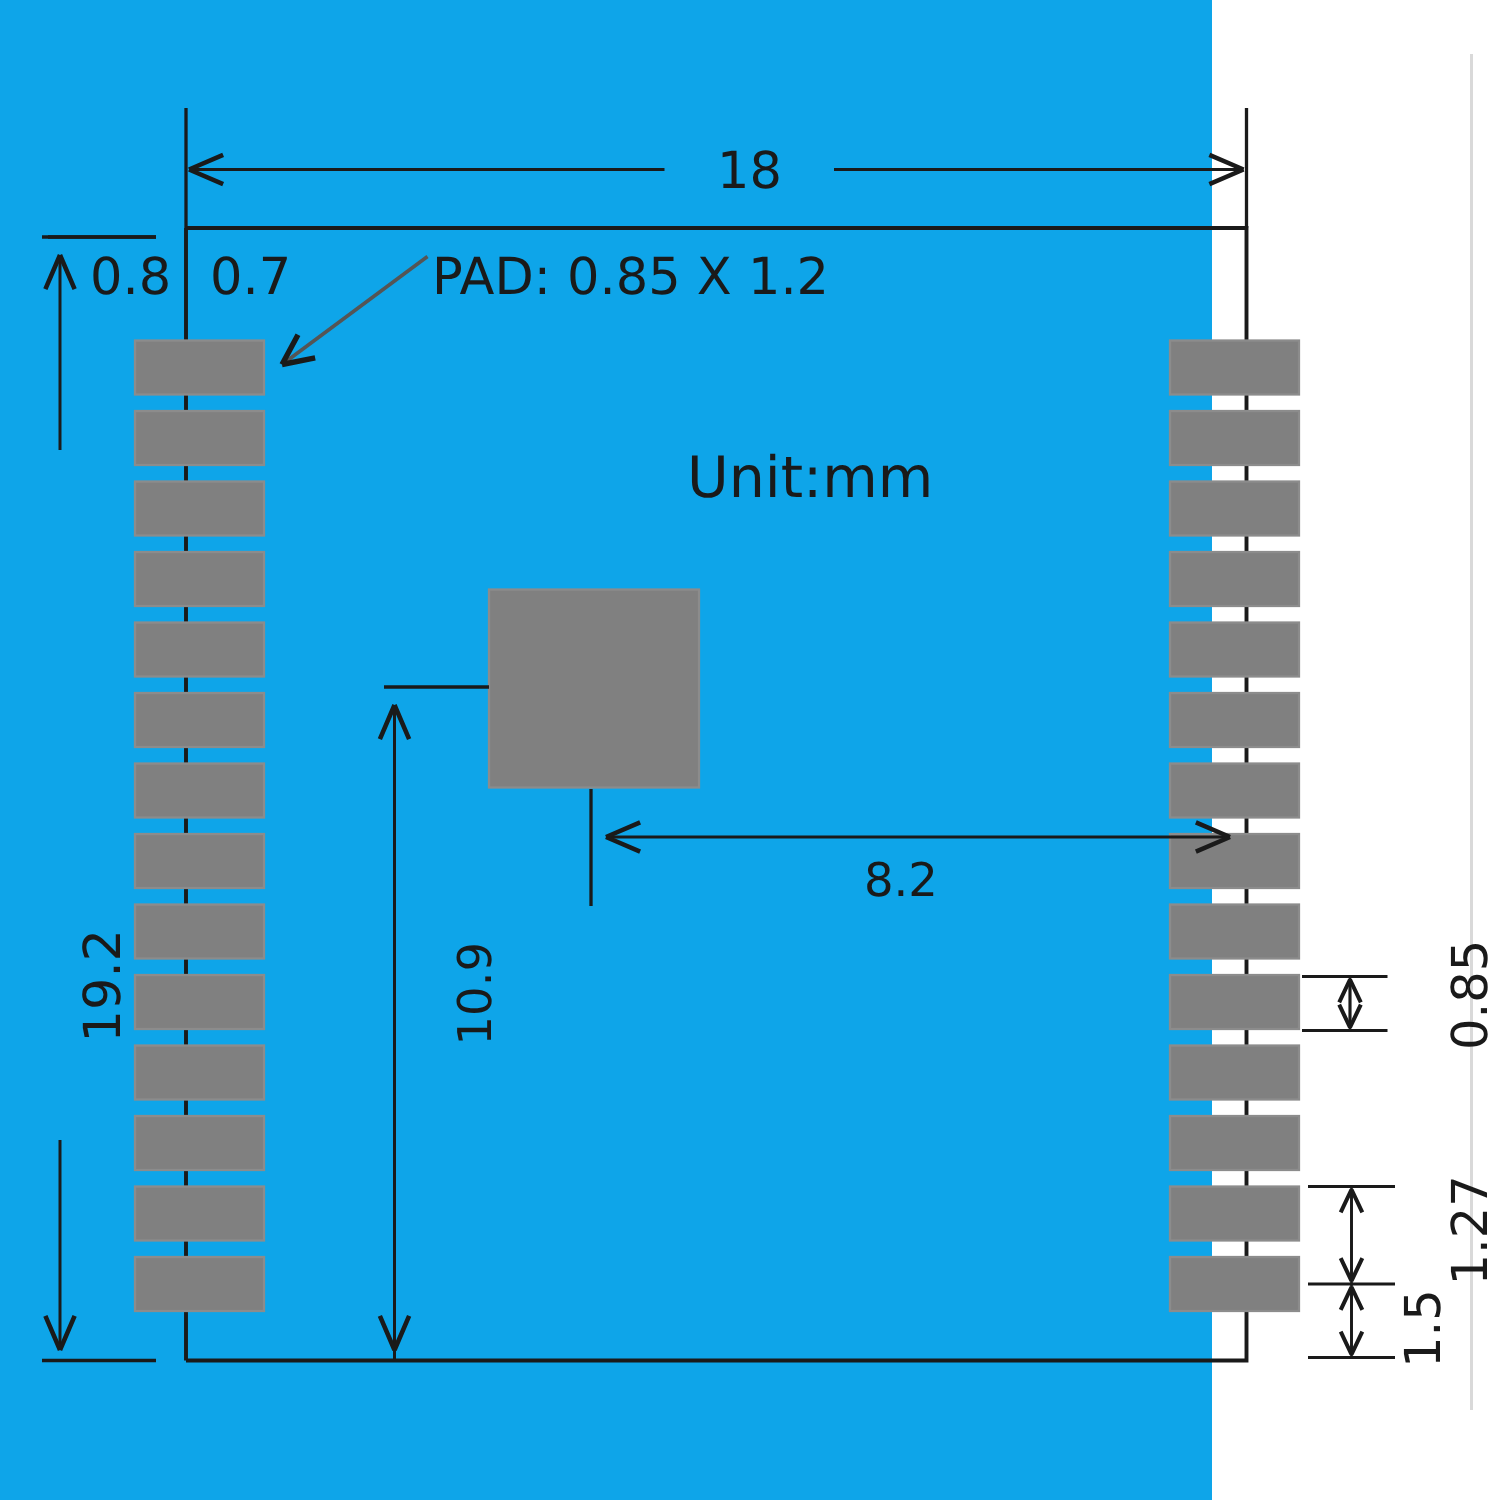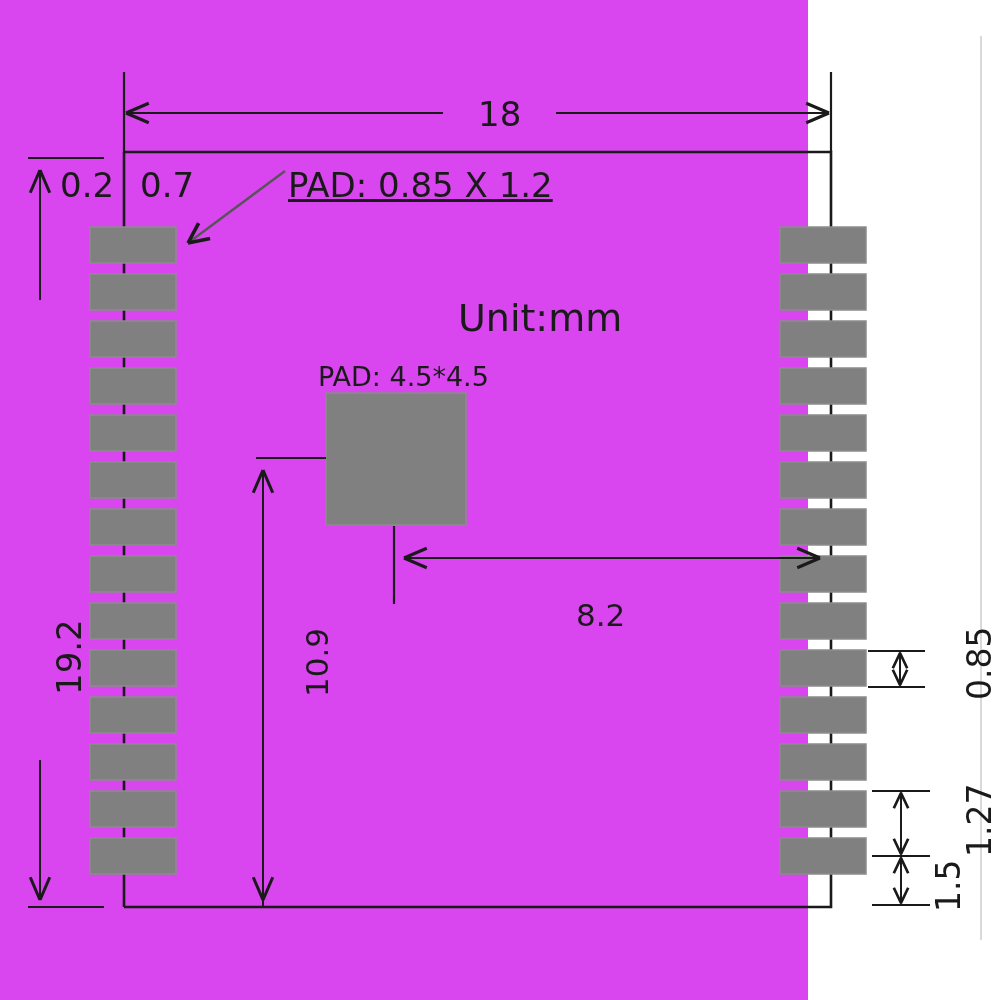--- a/index.html
+++ b/index.html
@@ -17,7 +17,7 @@
     position: relative;
     width: 808px;
     height: 1000px;
-    background: #d946ef;
+    background: #0ea5e9;
   }
   #drawing {
     position: absolute;

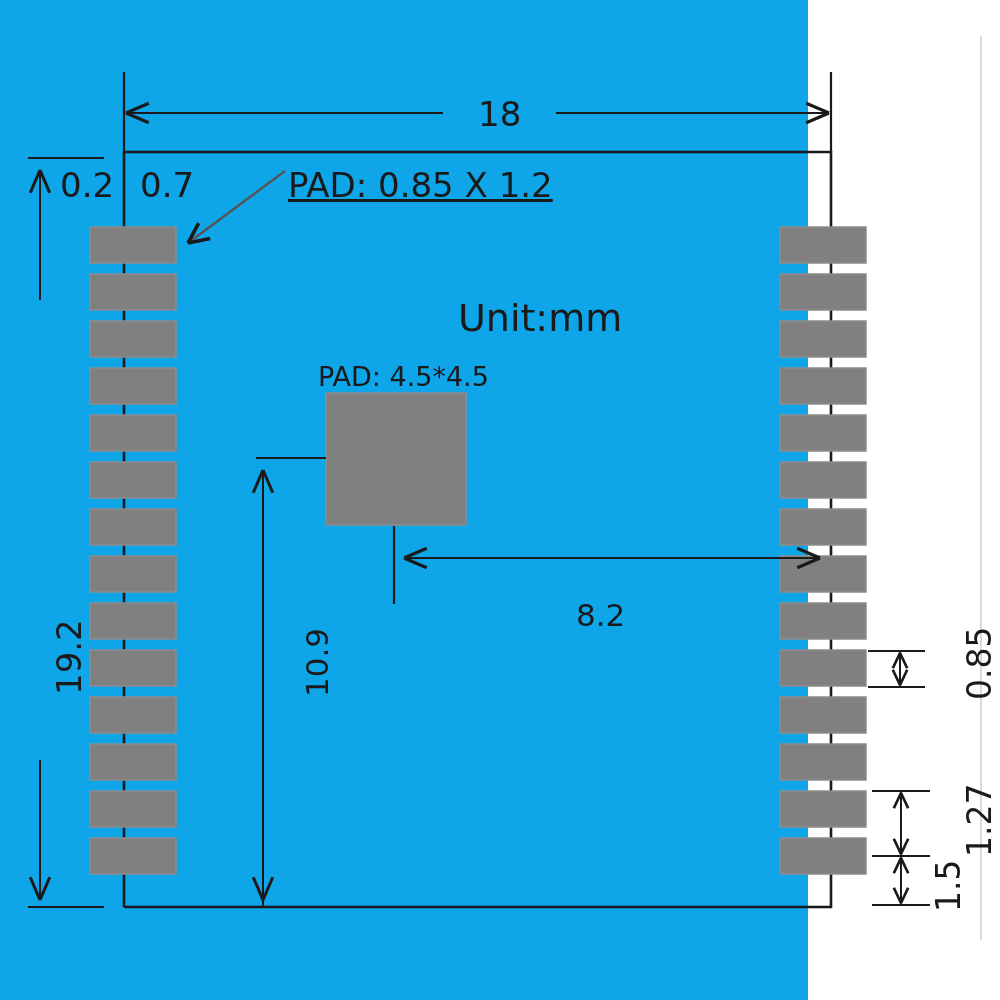--- a/index.html
+++ b/index.html
@@ -160,7 +160,7 @@
 
   <span class="dim-text rot90" style="left:52px; top:695px; font-size:34px;">19.2</span>
 
-  <span class="dim-text" style="left:60px; top:168px; font-size:34px;">0.2</span>
+  <span class="dim-text" style="left:60px; top:168px; font-size:34px;">0.8</span>
 
   <span class="dim-text" style="left:140px; top:168px; font-size:34px;">0.7</span>
 

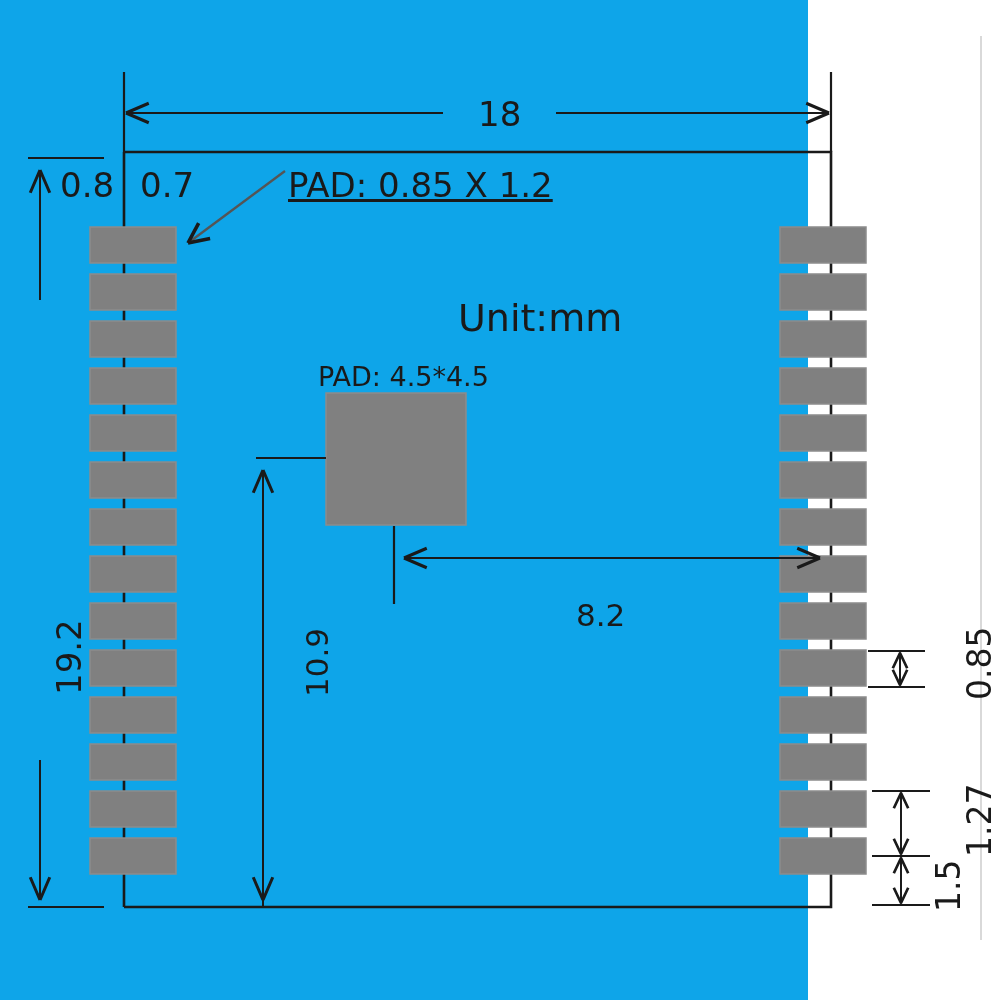--- a/index.html
+++ b/index.html
@@ -164,7 +164,7 @@
 
   <span class="dim-text" style="left:140px; top:168px; font-size:34px;">0.7</span>
 
-  <span class="dim-text" style="left:288px; top:168px; font-size:34px;text-decoration:underline;">PAD:  0.85 X 1.2</span>
+  <span class="dim-text" style="left:288px; top:168px; font-size:34px;">PAD:  0.85 X 1.2</span>
 
   <span class="dim-text" style="left:433px; top:299px; font-size:38px;margin-left:25px;">Unit:mm</span>
 

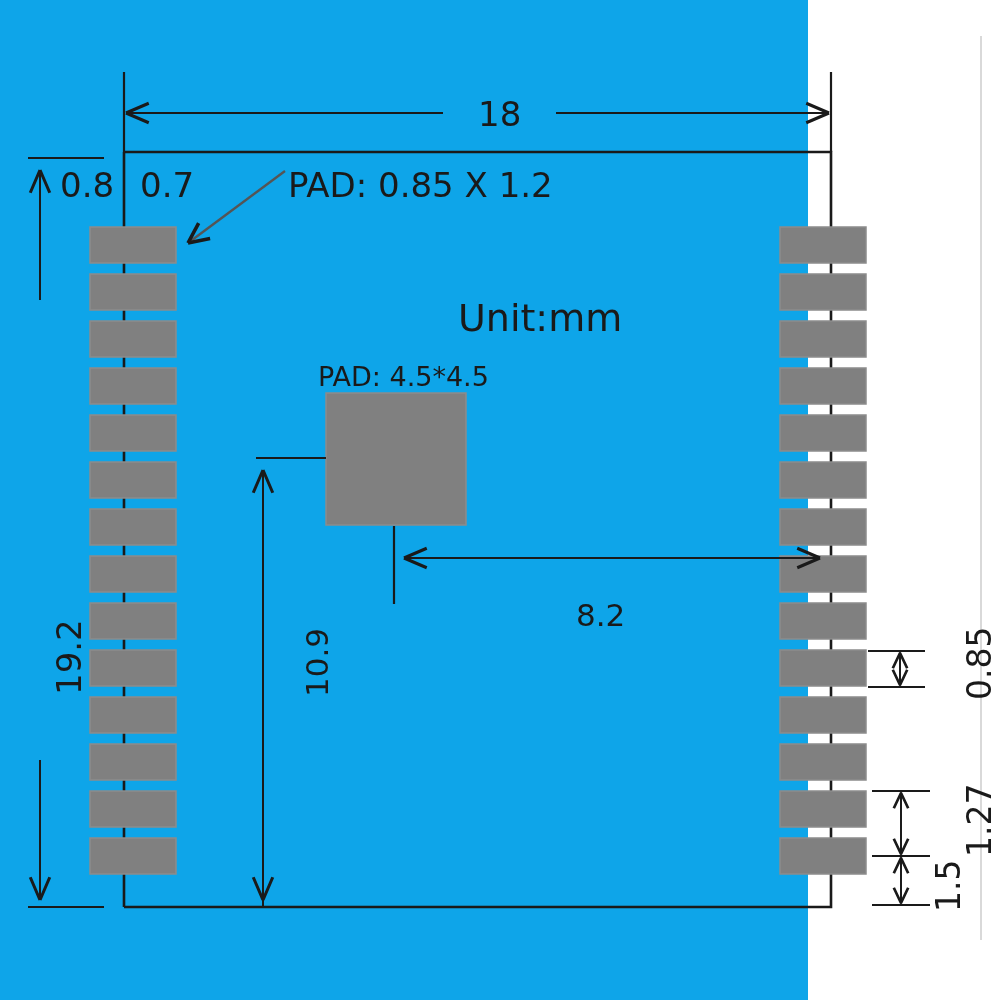--- a/index.html
+++ b/index.html
@@ -168,7 +168,6 @@
 
   <span class="dim-text" style="left:433px; top:299px; font-size:38px;margin-left:25px;">Unit:mm</span>
 
-  <span class="dim-text" style="left:318px; top:363px; font-size:27px;">PAD:  4.5*4.5</span>
 
   <span class="dim-text rot90" style="left:302px; top:697px; font-size:31px;">10.9</span>
 

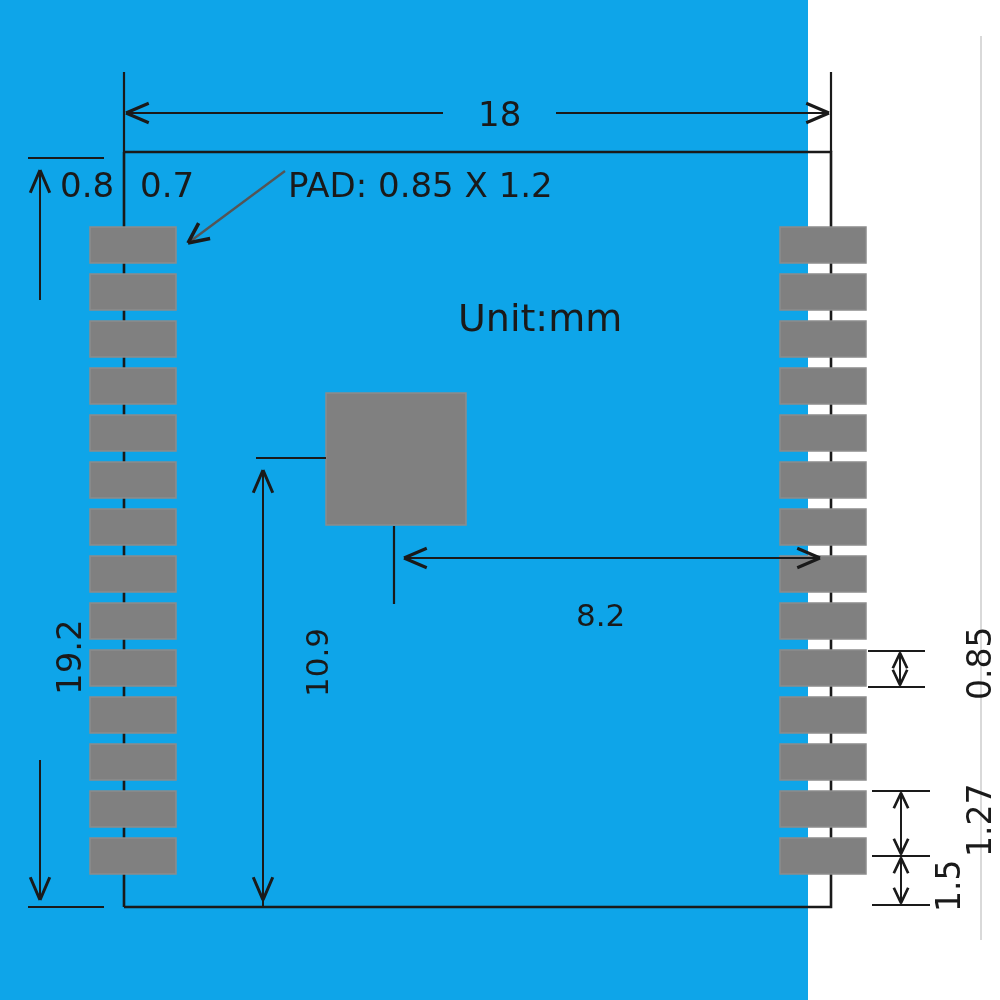--- a/index.html
+++ b/index.html
@@ -171,7 +171,7 @@
 
   <span class="dim-text rot90" style="left:302px; top:697px; font-size:31px;">10.9</span>
 
-  <span class="dim-text" style="left:576px; top:572px; font-size:31px;margin-top:28px;">8.2</span>
+  <span class="dim-text" style="left:576px; top:572px; font-size:31px;">8.2</span>
 
   <span class="dim-text rot90" style="left:963px; top:700px; font-size:33px;">0.85</span>
 

